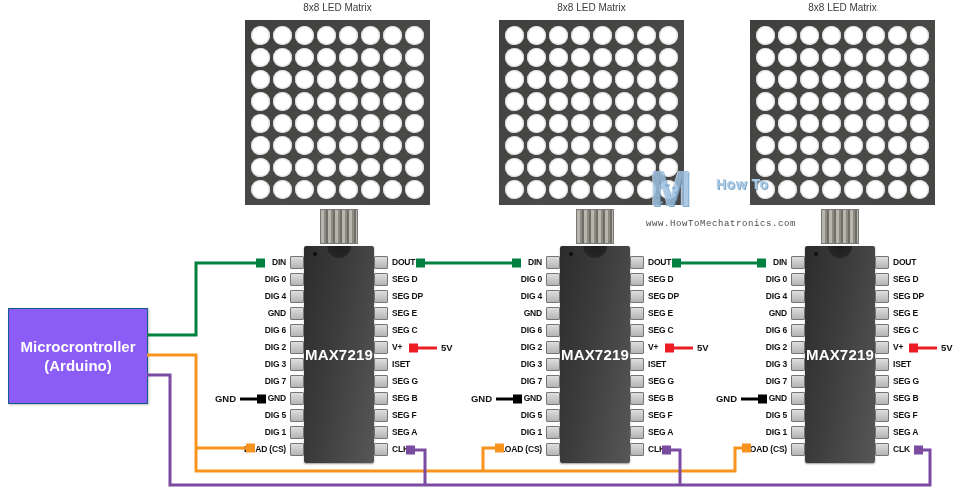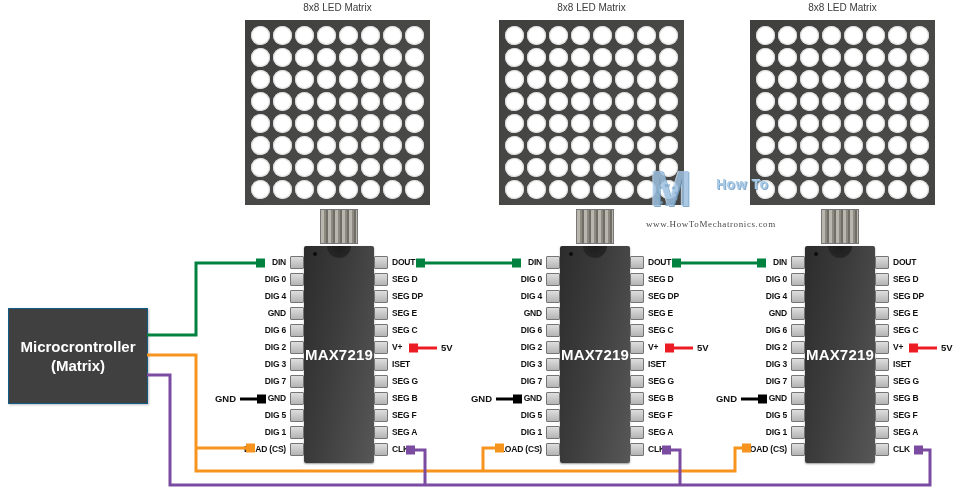--- a/index.html
+++ b/index.html
@@ -46,7 +46,7 @@
               color:#abcbe6;text-shadow:1px 1px 0 #7fa9cc;letter-spacing:.5px;}
   .logo-mech{position:absolute;left:44px;top:36px;font-size:16px;font-weight:bold;
              color:#abcbe6;text-shadow:1px 1px 0 #7fa9cc;letter-spacing:.5px;}
-  .logo-url{position:absolute;left:0px;top:61px;font-family:Liberation Serif, serif;
+  .logo-url{position:absolute;left:0px;top:61px;font-family:Liberation Mono, monospace;
             font-size:9px;color:#4a4a4a;letter-spacing:.6px;}
   .logo-gear{position:absolute;left:10px;top:26px;width:16px;height:16px;border-radius:50%;
              border:3px dotted #7fa9cc;opacity:.7;}

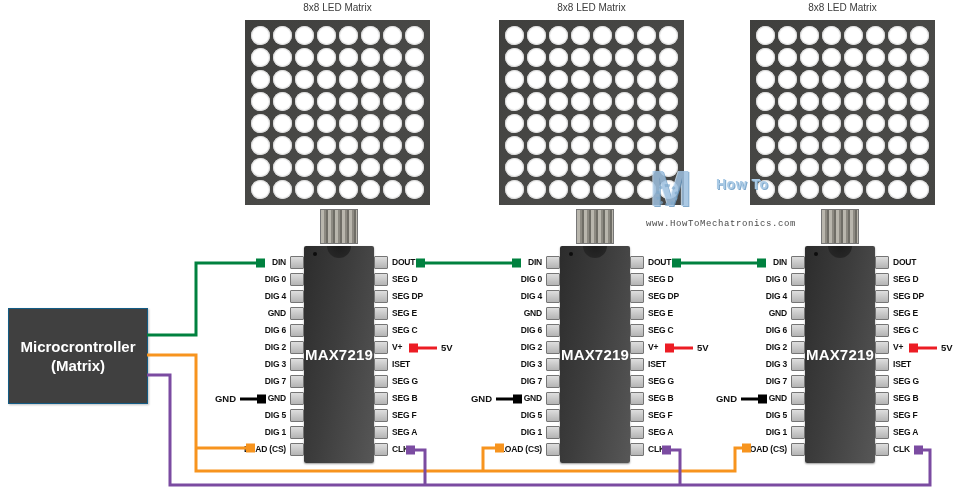--- a/index.html
+++ b/index.html
@@ -34,7 +34,7 @@
   .pin-label.right{left:102px;width:70px;text-align:left;}
   .ext-label{position:absolute;font-size:9.5px;font-weight:bold;color:#111;height:12px;line-height:12px;}
   .ext-label.gnd{width:36px;text-align:right;}
-  .mcu{position:absolute;left:8px;top:308px;width:140px;height:96px;background:#404040;
+  .mcu{position:absolute;left:8px;top:308px;width:140px;height:96px;background:#8b5cf6;
        border:1px solid #135c85;box-sizing:border-box;display:flex;flex-direction:column;
        align-items:center;justify-content:center;color:#fff;font-weight:bold;font-size:15px;
        line-height:1.3;text-align:center;box-shadow:1px 1px 2px rgba(0,0,0,.25);}

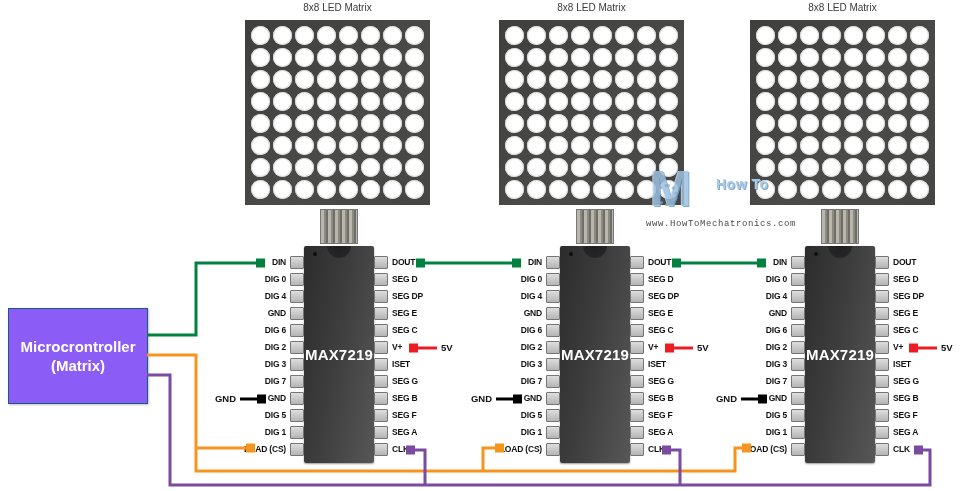--- a/index.html
+++ b/index.html
@@ -471,7 +471,7 @@
 
   <div class="mcu">
     <span>Microcrontroller</span>
-    <span>(Matrix)</span>
+    <span>(Arduino)</span>
   </div>
 
   <span class="ext-label gnd" style="left:200px;top:393px">GND</span>

